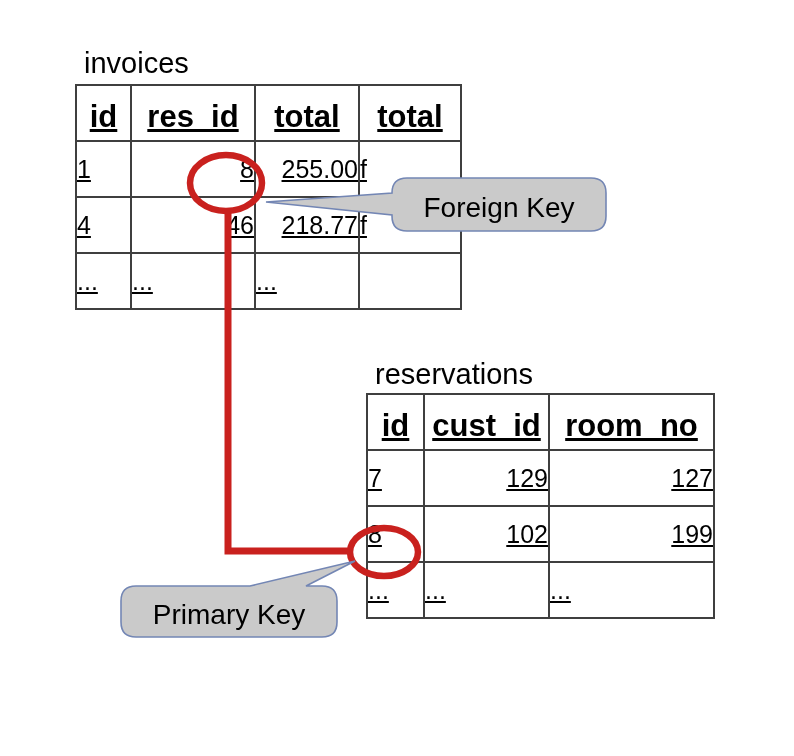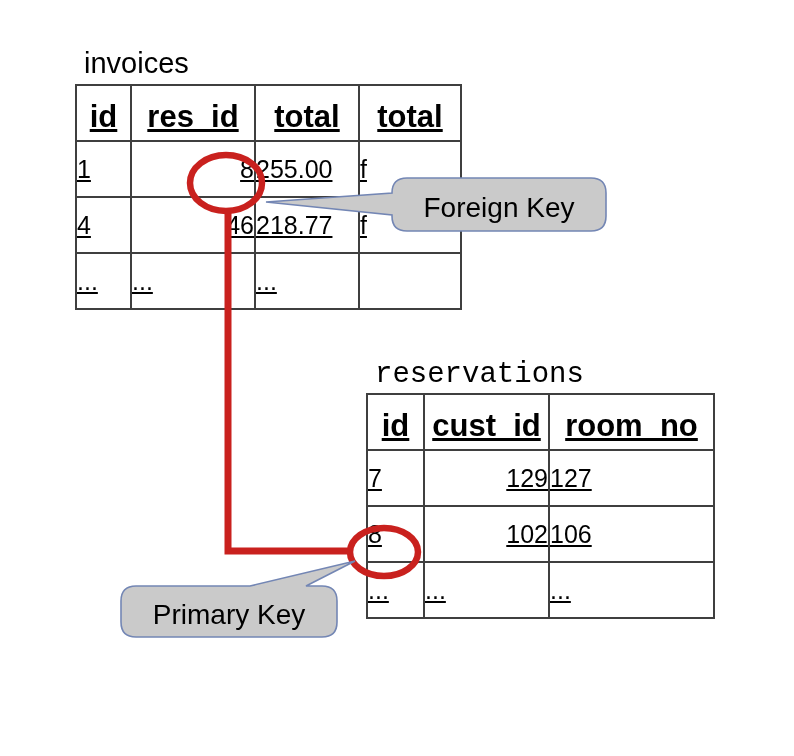--- a/index.html
+++ b/index.html
@@ -52,7 +52,7 @@
   .c-left{text-align:left;padding-left:9px;}
   .c-left2{text-align:left;padding-left:13px;}
   .c-right{text-align:right;padding-right:27px;}
-  .c-center{text-align:left;}
+  .c-center{text-align:right;}
   .c-dots{text-align:left;padding-left:12px;}
 
   svg.overlay{

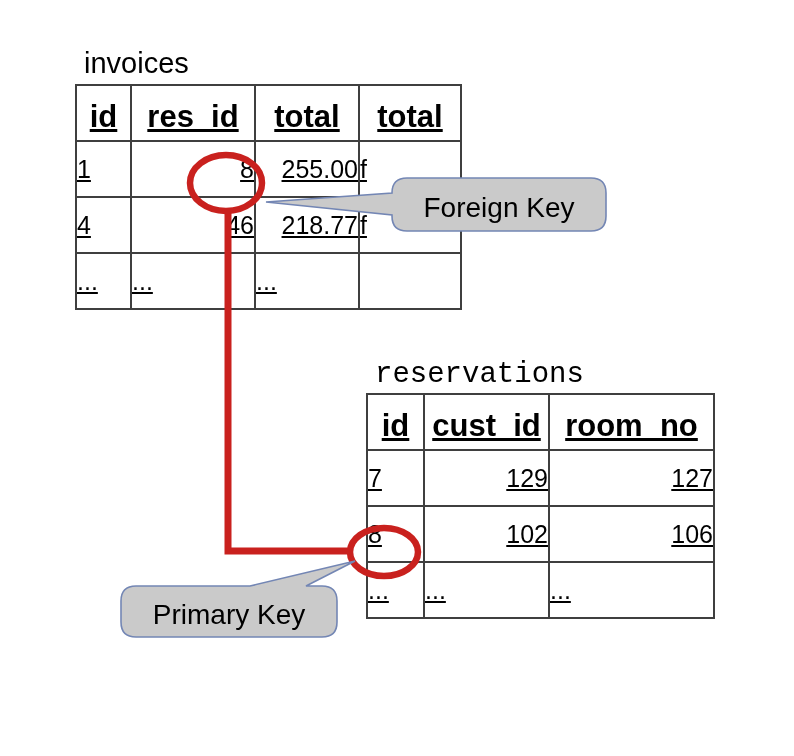--- a/index.html
+++ b/index.html
@@ -19,7 +19,7 @@
     white-space:nowrap;
   }
   #invoices-title{left:84px;top:48px;}
-  #reservations-title{left:375px;top:359px;font-family:Liberation Mono, monospace;}
+  #reservations-title{left:375px;top:359px;}
 
   table.dbtable{
     position:absolute;

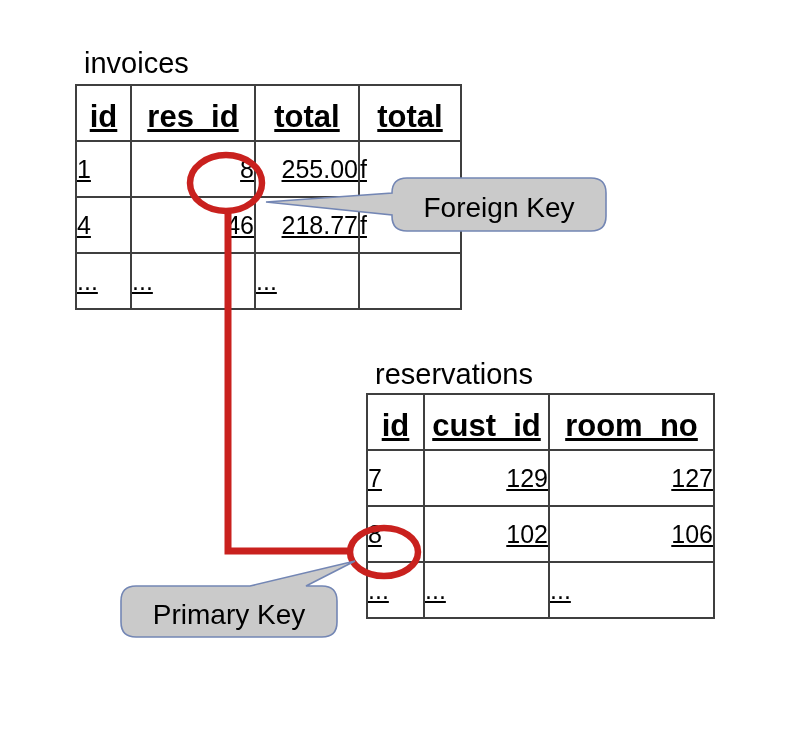--- a/index.html
+++ b/index.html
@@ -131,7 +131,7 @@
     <tr>
       <td class="c-left">8</td>
       <td class="c-right">102</td>
-      <td class="c-center">106</td>
+      <td class="c-center">199</td>
     </tr>
     <tr>
       <td class="c-dots">...</td>

